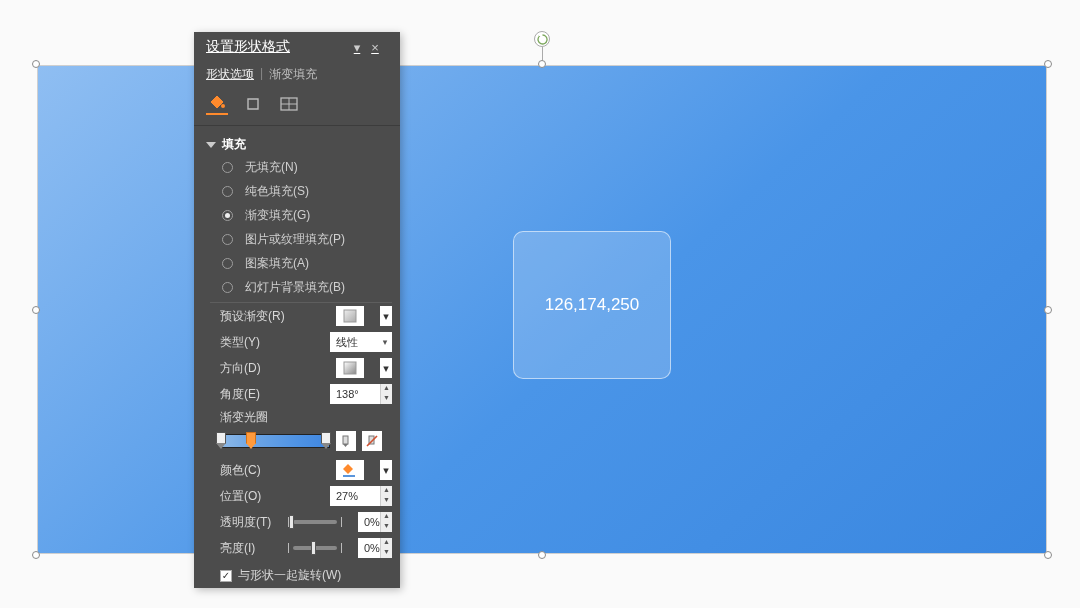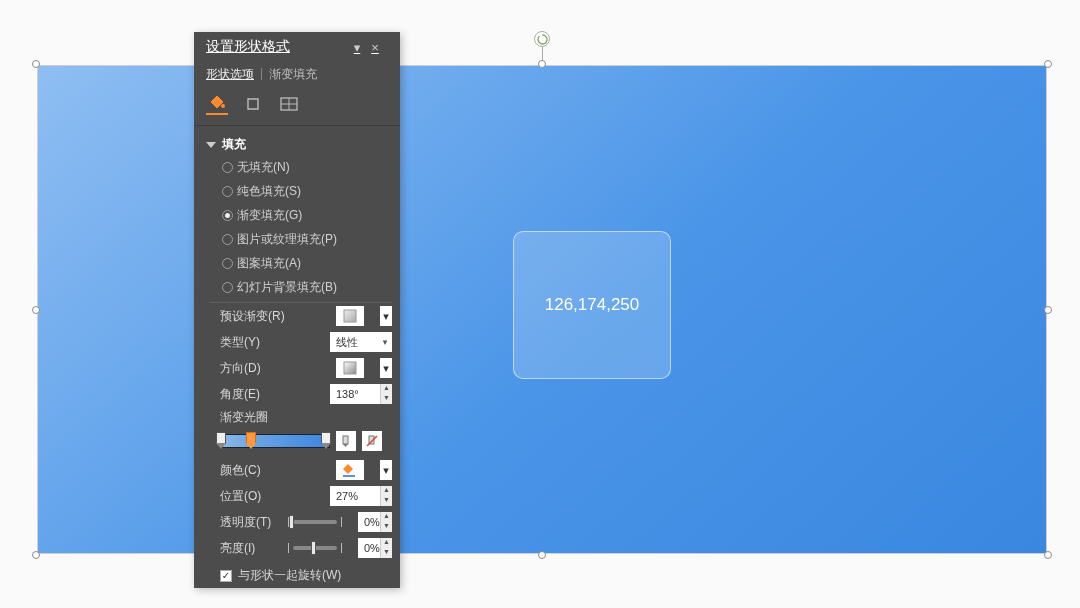--- a/index.html
+++ b/index.html
@@ -36,7 +36,7 @@
   .tri { width:0;height:0; border-left:5px solid transparent; border-right:5px solid transparent; border-top:6px solid #ccc;}
 
   .radios { padding-left: 16px; display:flex; flex-direction:column; gap:7px; margin-bottom:6px; }
-  .radio { display:flex; align-items:center; gap:4px; color:#d0d0d0; }
+  .radio { display:flex; align-items:center; gap:12px; color:#d0d0d0; }
   .rdot { width:11px; height:11px; border-radius:50%; border:1px solid #9e9e9e; display:inline-flex; align-items:center; justify-content:center; }
   .rdot.sel::after { content:""; width:5px; height:5px; border-radius:50%; background:#eee; }
 

